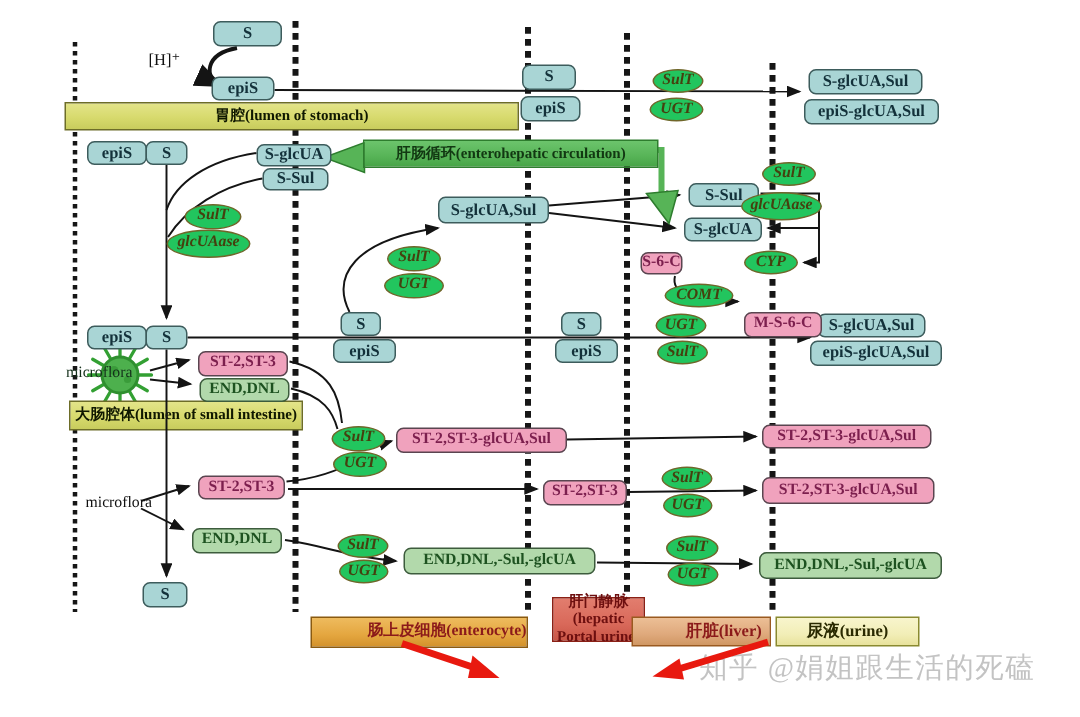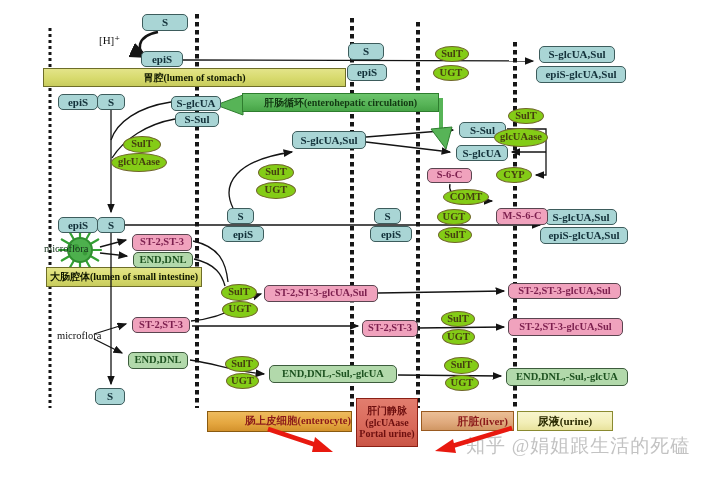--- a/index.html
+++ b/index.html
@@ -12,7 +12,7 @@
   .cyan{background:#a9d5d5;border:1.4px solid #3d5c5c;border-radius:5px;color:#13313a;font-size:11px;}
   .pink{background:#f0a2bd;border:1.4px solid #5a4550;border-radius:5px;color:#7c1f4e;font-size:10.5px;}
   .greenbox{background:#b2d9ab;border:1.4px solid #3d5c3d;border-radius:5px;color:#1d5220;font-size:10.5px;}
-  .ellipse{background:#84cc16;border:1.4px solid #70662a;border-radius:50%;color:#45400f;font-size:10.5px;}
+  .ellipse{background:#22c55e;border:1.4px solid #70662a;border-radius:50%;color:#45400f;font-size:10.5px;font-style:italic;}
   .bar{position:absolute;display:flex;align-items:center;justify-content:center;z-index:2;
        font-weight:700;box-sizing:border-box;white-space:nowrap;line-height:1;}
   .bar.ylw{background:linear-gradient(#e3e489,#d7da6d 55%,#c8cc5d);border:1px solid #6d6d28;color:#101800;font-size:10px;}

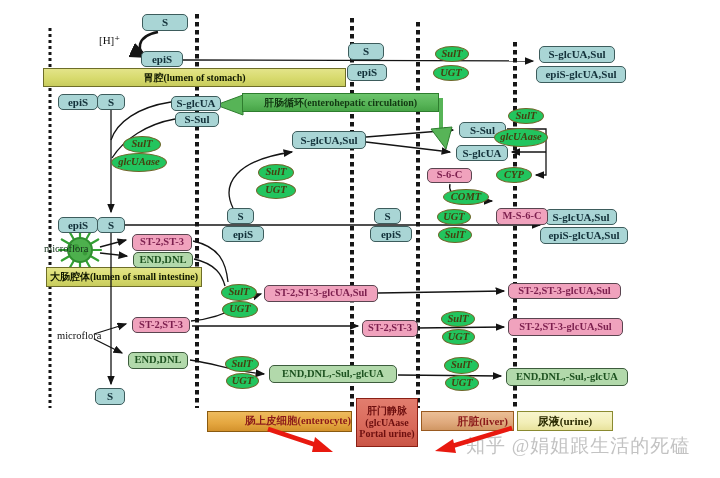--- a/index.html
+++ b/index.html
@@ -140,7 +140,7 @@
   <div class="node greenbox" style="left:128px;top:352px;width:60px;height:17px">END,DNL</div>
   <div class="node greenbox" style="left:269px;top:365px;width:128px;height:18px">END,DNL,-Sul,-glcUA</div>
   <div class="node greenbox" style="left:506px;top:368px;width:122px;height:18px">END,DNL,-Sul,-glcUA</div>
-  <div class="node pink" style="left:427px;top:168px;width:45px;height:15px">S-6-C</div>
+  <div class="node pink" style="left:427px;top:168px;width:28px;height:15px">S-6-C</div>
   <div class="node pink" style="left:496px;top:208px;width:52px;height:17px">M-S-6-C</div>
   <div class="node ellipse" style="left:435px;top:46px;width:34px;height:16px">SulT</div>
   <div class="node ellipse" style="left:433px;top:65px;width:36px;height:16px">UGT</div>

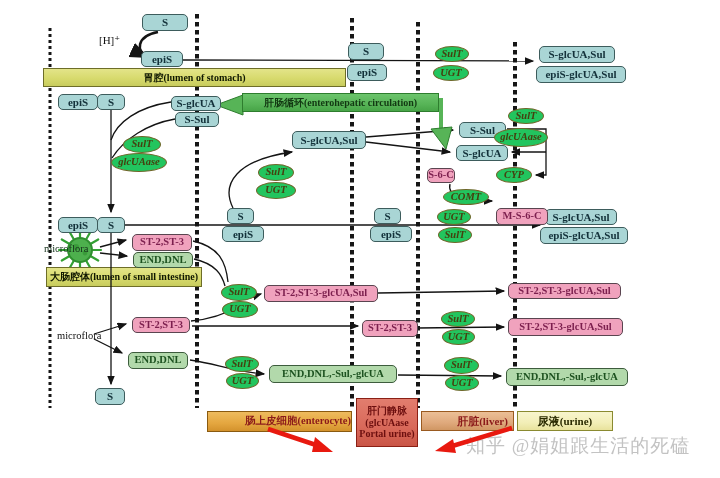--- a/index.html
+++ b/index.html
@@ -100,7 +100,7 @@
   <div class="bar grn" style="left:242px;top:93px;width:197px;height:19px">肝肠循环(enterohepatic circulation)</div>
   <div class="bar ylw" style="left:46px;top:267px;width:156px;height:20px">大肠腔体(lumen of small intestine)</div>
   <div class="bar org" style="left:207px;top:411px;width:145px;height:21px">肠上皮细胞(enterocyte)</div>
-  <div class="bar red" style="left:356px;top:398px;width:62px;height:49px">
+  <div class="bar red" style="left:368px;top:398px;width:62px;height:30px">
     <span>肝门静脉</span>
     <span>(glcUAase</span>
     <span>Portal urine)</span>

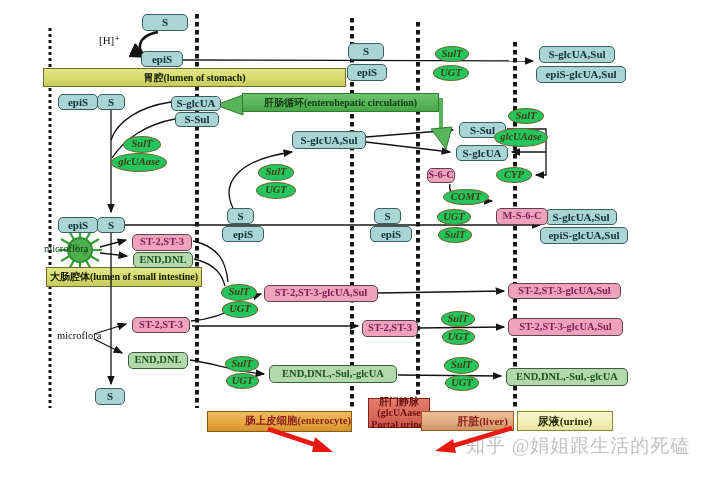--- a/index.html
+++ b/index.html
@@ -102,7 +102,7 @@
   <div class="bar org" style="left:207px;top:411px;width:145px;height:21px">肠上皮细胞(enterocyte)</div>
   <div class="bar red" style="left:368px;top:398px;width:62px;height:30px">
     <span>肝门静脉</span>
-    <span>(glcUAase</span>
+    <span>(hepatic</span>
     <span>Portal urine)</span>
   </div>
   <div class="bar tan" style="left:421px;top:411px;width:93px;height:20px">肝脏(liver)</div>

